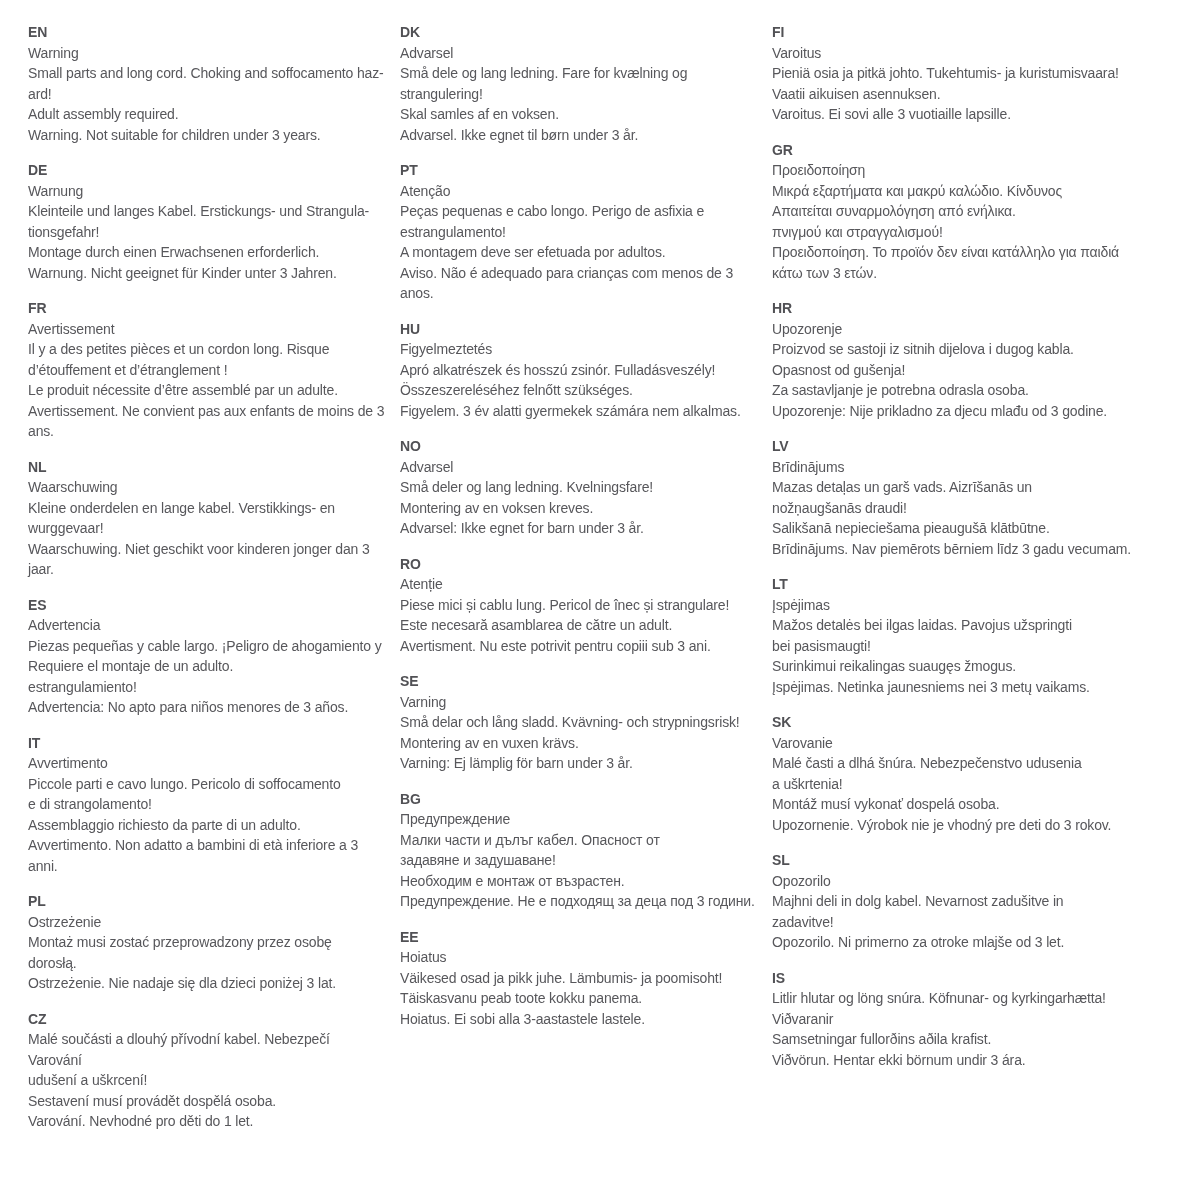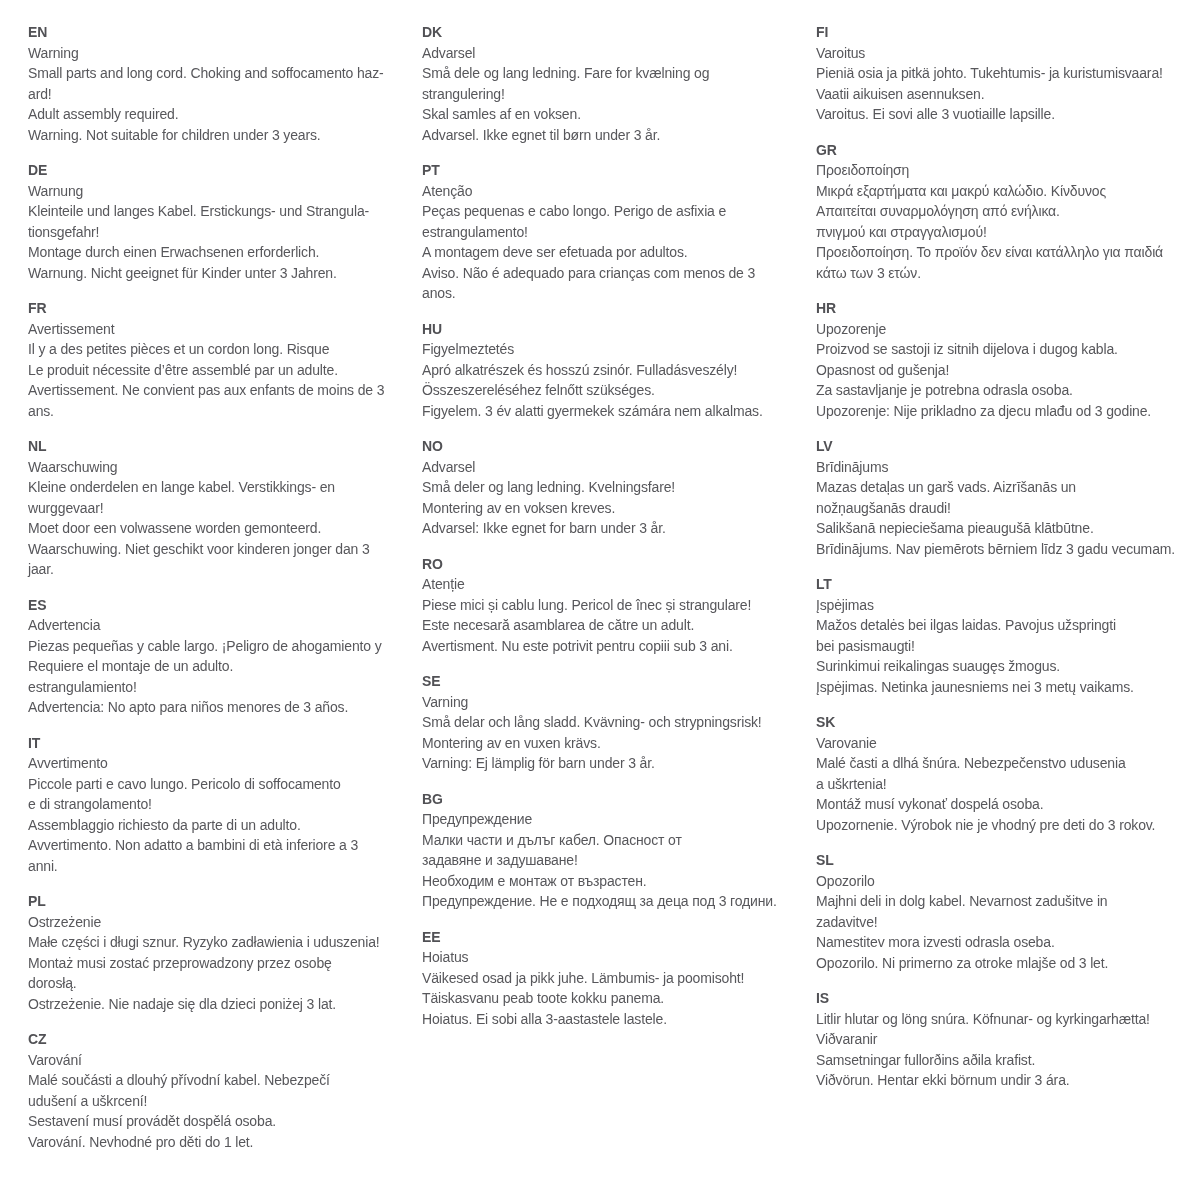--- a/index.html
+++ b/index.html
@@ -18,7 +18,7 @@
     padding: 22px 18px 0 28px;
     display: grid;
     grid-template-columns: 368px 368px 372px;
-    column-gap: 26px;
+    column-gap: 4px;
     color: #57575b;
   }
   .col { min-width: 0; }

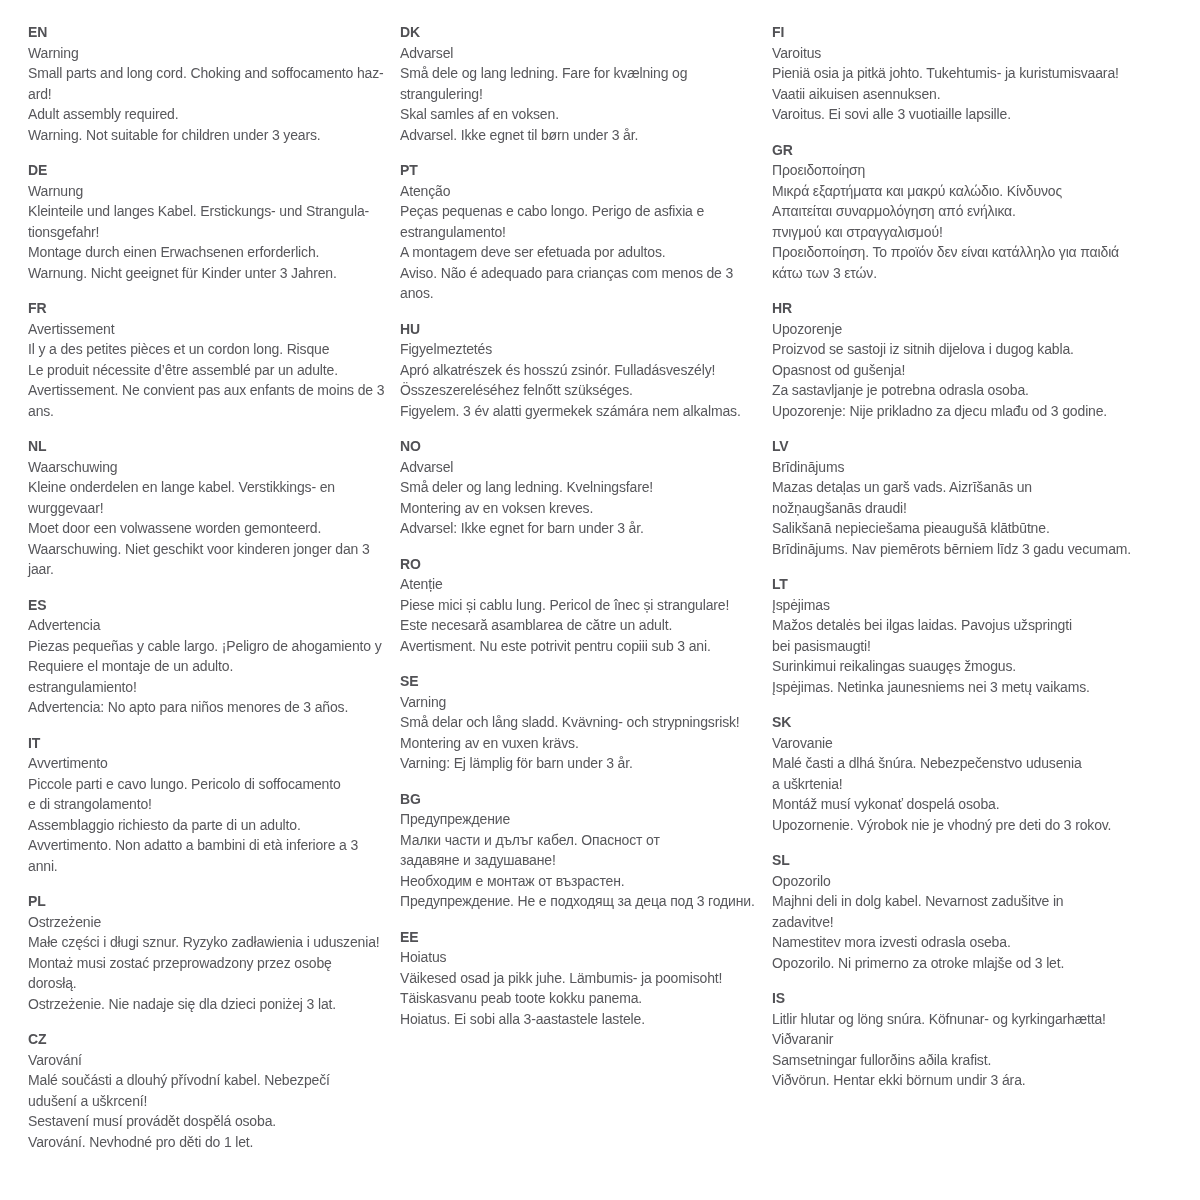--- a/index.html
+++ b/index.html
@@ -63,6 +63,7 @@
     <div class="lang-code">FR</div>
     <div class="lang-line lang-title">Avertissement</div>
   <div class="lang-line">Il y a des petites pièces et un cordon long. Risque</div>
+        <div class="lang-line">d’étouffement et d’étranglement !</div>
         <div class="lang-line">Le produit nécessite d’être assemblé par un adulte.</div>
         <div class="lang-line">Avertissement. Ne convient pas aux enfants de moins de 3</div>
         <div class="lang-line">ans.</div>

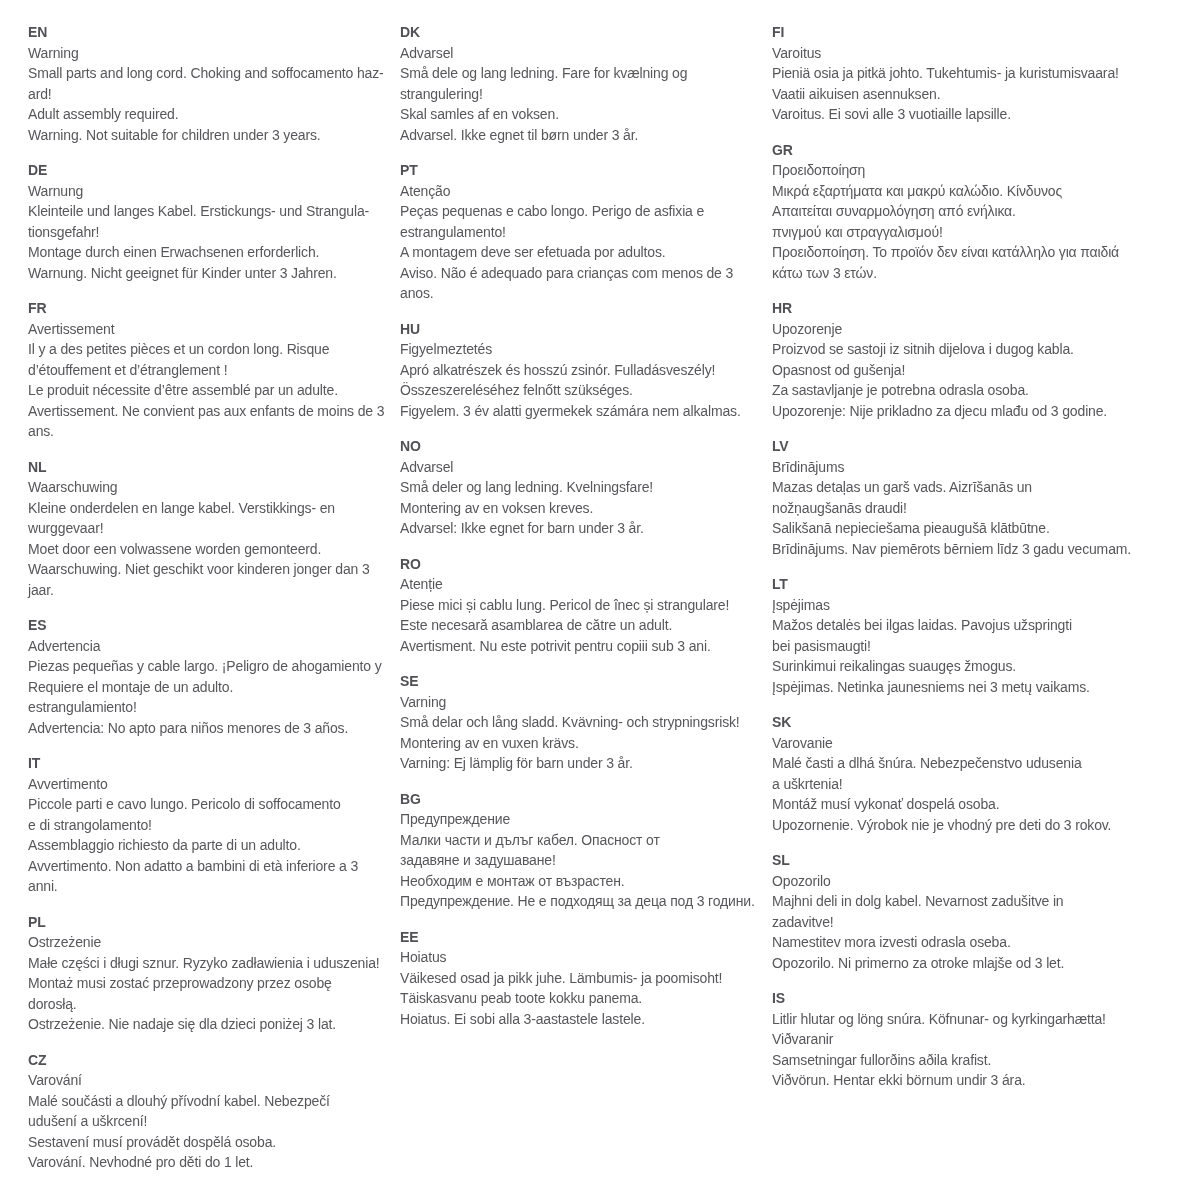--- a/index.html
+++ b/index.html
@@ -74,7 +74,6 @@
     <div class="lang-line lang-title">Waarschuwing</div>
   <div class="lang-line">Kleine onderdelen en lange kabel. Verstikkings- en</div>
         <div class="lang-line">wurggevaar!</div>
-        <div class="lang-line">Moet door een volwassene worden gemonteerd.</div>
         <div class="lang-line">Waarschuwing. Niet geschikt voor kinderen jonger dan 3</div>
         <div class="lang-line">jaar.</div>
       </section>

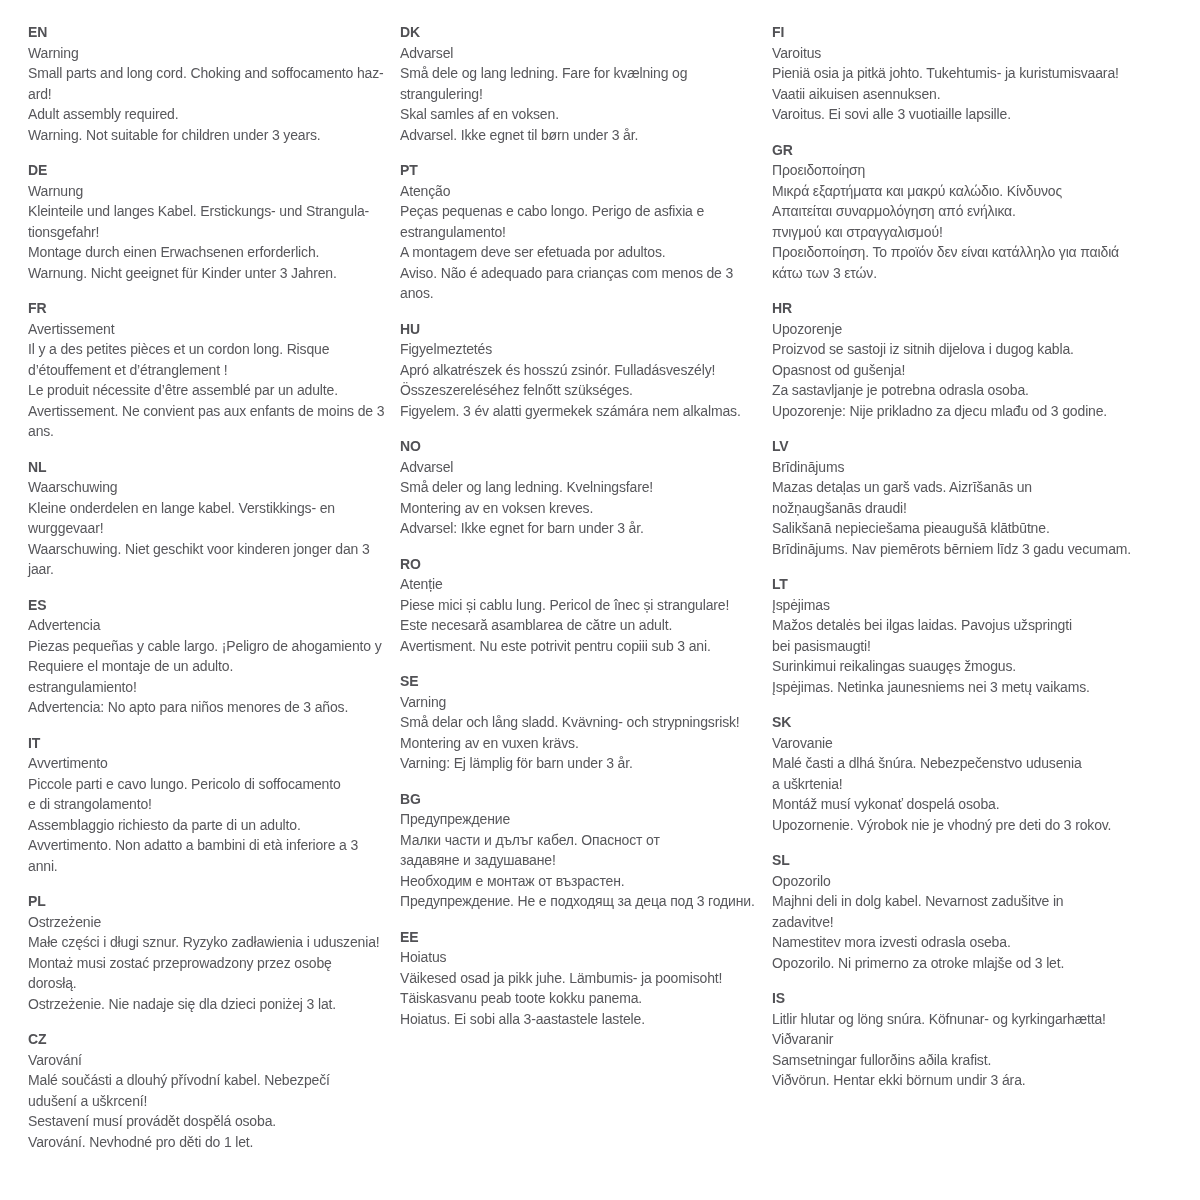--- a/index.html
+++ b/index.html
@@ -100,7 +100,6 @@
   <section class="lang-section">
     <div class="lang-code">PL</div>
     <div class="lang-line lang-title">Ostrzeżenie</div>
-  <div class="lang-line">Małe części i długi sznur. Ryzyko zadławienia i uduszenia!</div>
         <div class="lang-line">Montaż musi zostać przeprowadzony przez osobę</div>
         <div class="lang-line">dorosłą.</div>
         <div class="lang-line">Ostrzeżenie. Nie nadaje się dla dzieci poniżej 3 lat.</div>

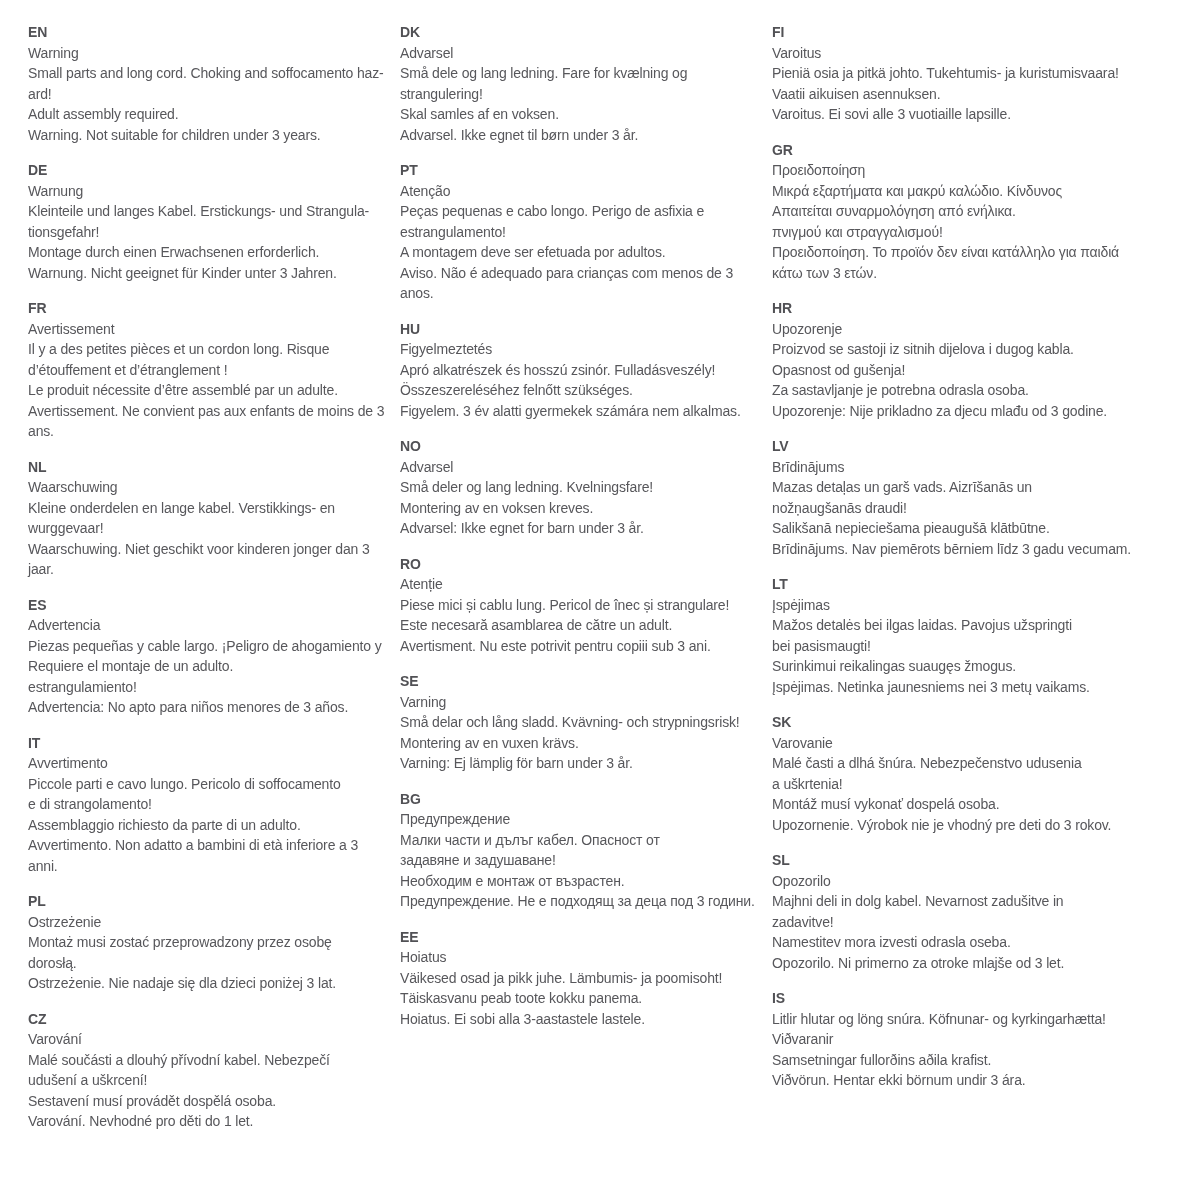--- a/index.html
+++ b/index.html
@@ -243,7 +243,6 @@
     <div class="lang-line lang-title">Opozorilo</div>
   <div class="lang-line">Majhni deli in dolg kabel. Nevarnost zadušitve in</div>
         <div class="lang-line">zadavitve!</div>
-        <div class="lang-line">Namestitev mora izvesti odrasla oseba.</div>
         <div class="lang-line">Opozorilo. Ni primerno za otroke mlajše od 3 let.</div>
       </section>
 

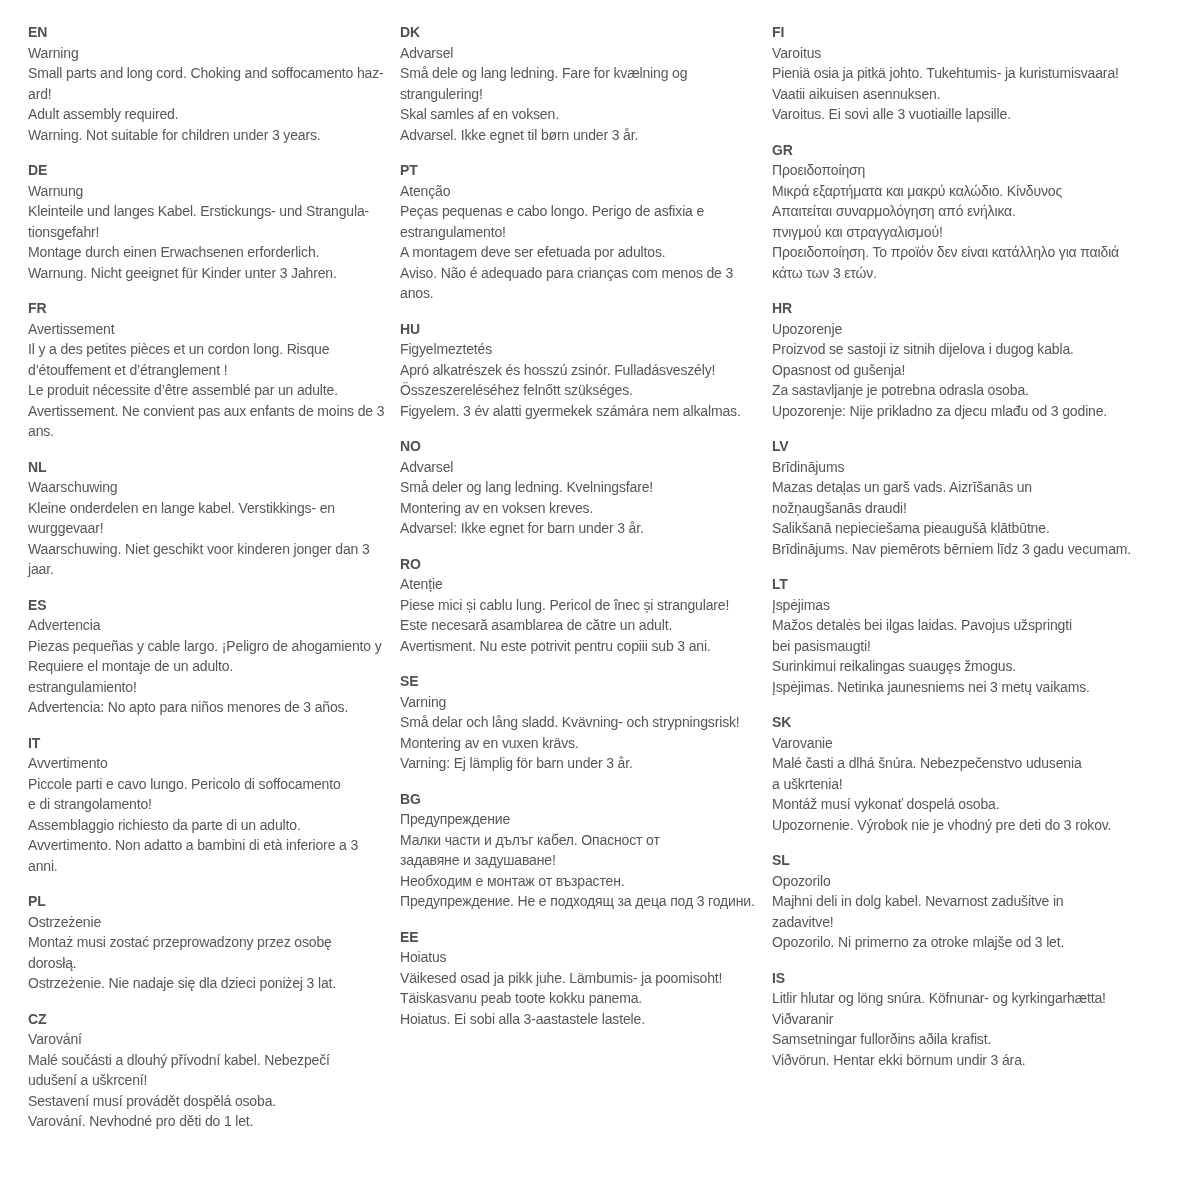--- a/index.html
+++ b/index.html
@@ -107,8 +107,8 @@
 
   <section class="lang-section">
     <div class="lang-code">CZ</div>
-    <div class="lang-line lang-title">Varování</div>
-  <div class="lang-line">Malé součásti a dlouhý přívodní kabel. Nebezpečí</div>
+    <div class="lang-line">Malé součásti a dlouhý přívodní kabel. Nebezpečí</div>
+  <div class="lang-line lang-title">Varování</div>
         <div class="lang-line">udušení a uškrcení!</div>
         <div class="lang-line">Sestavení musí provádět dospělá osoba.</div>
         <div class="lang-line">Varování. Nevhodné pro děti do 1 let.</div>

